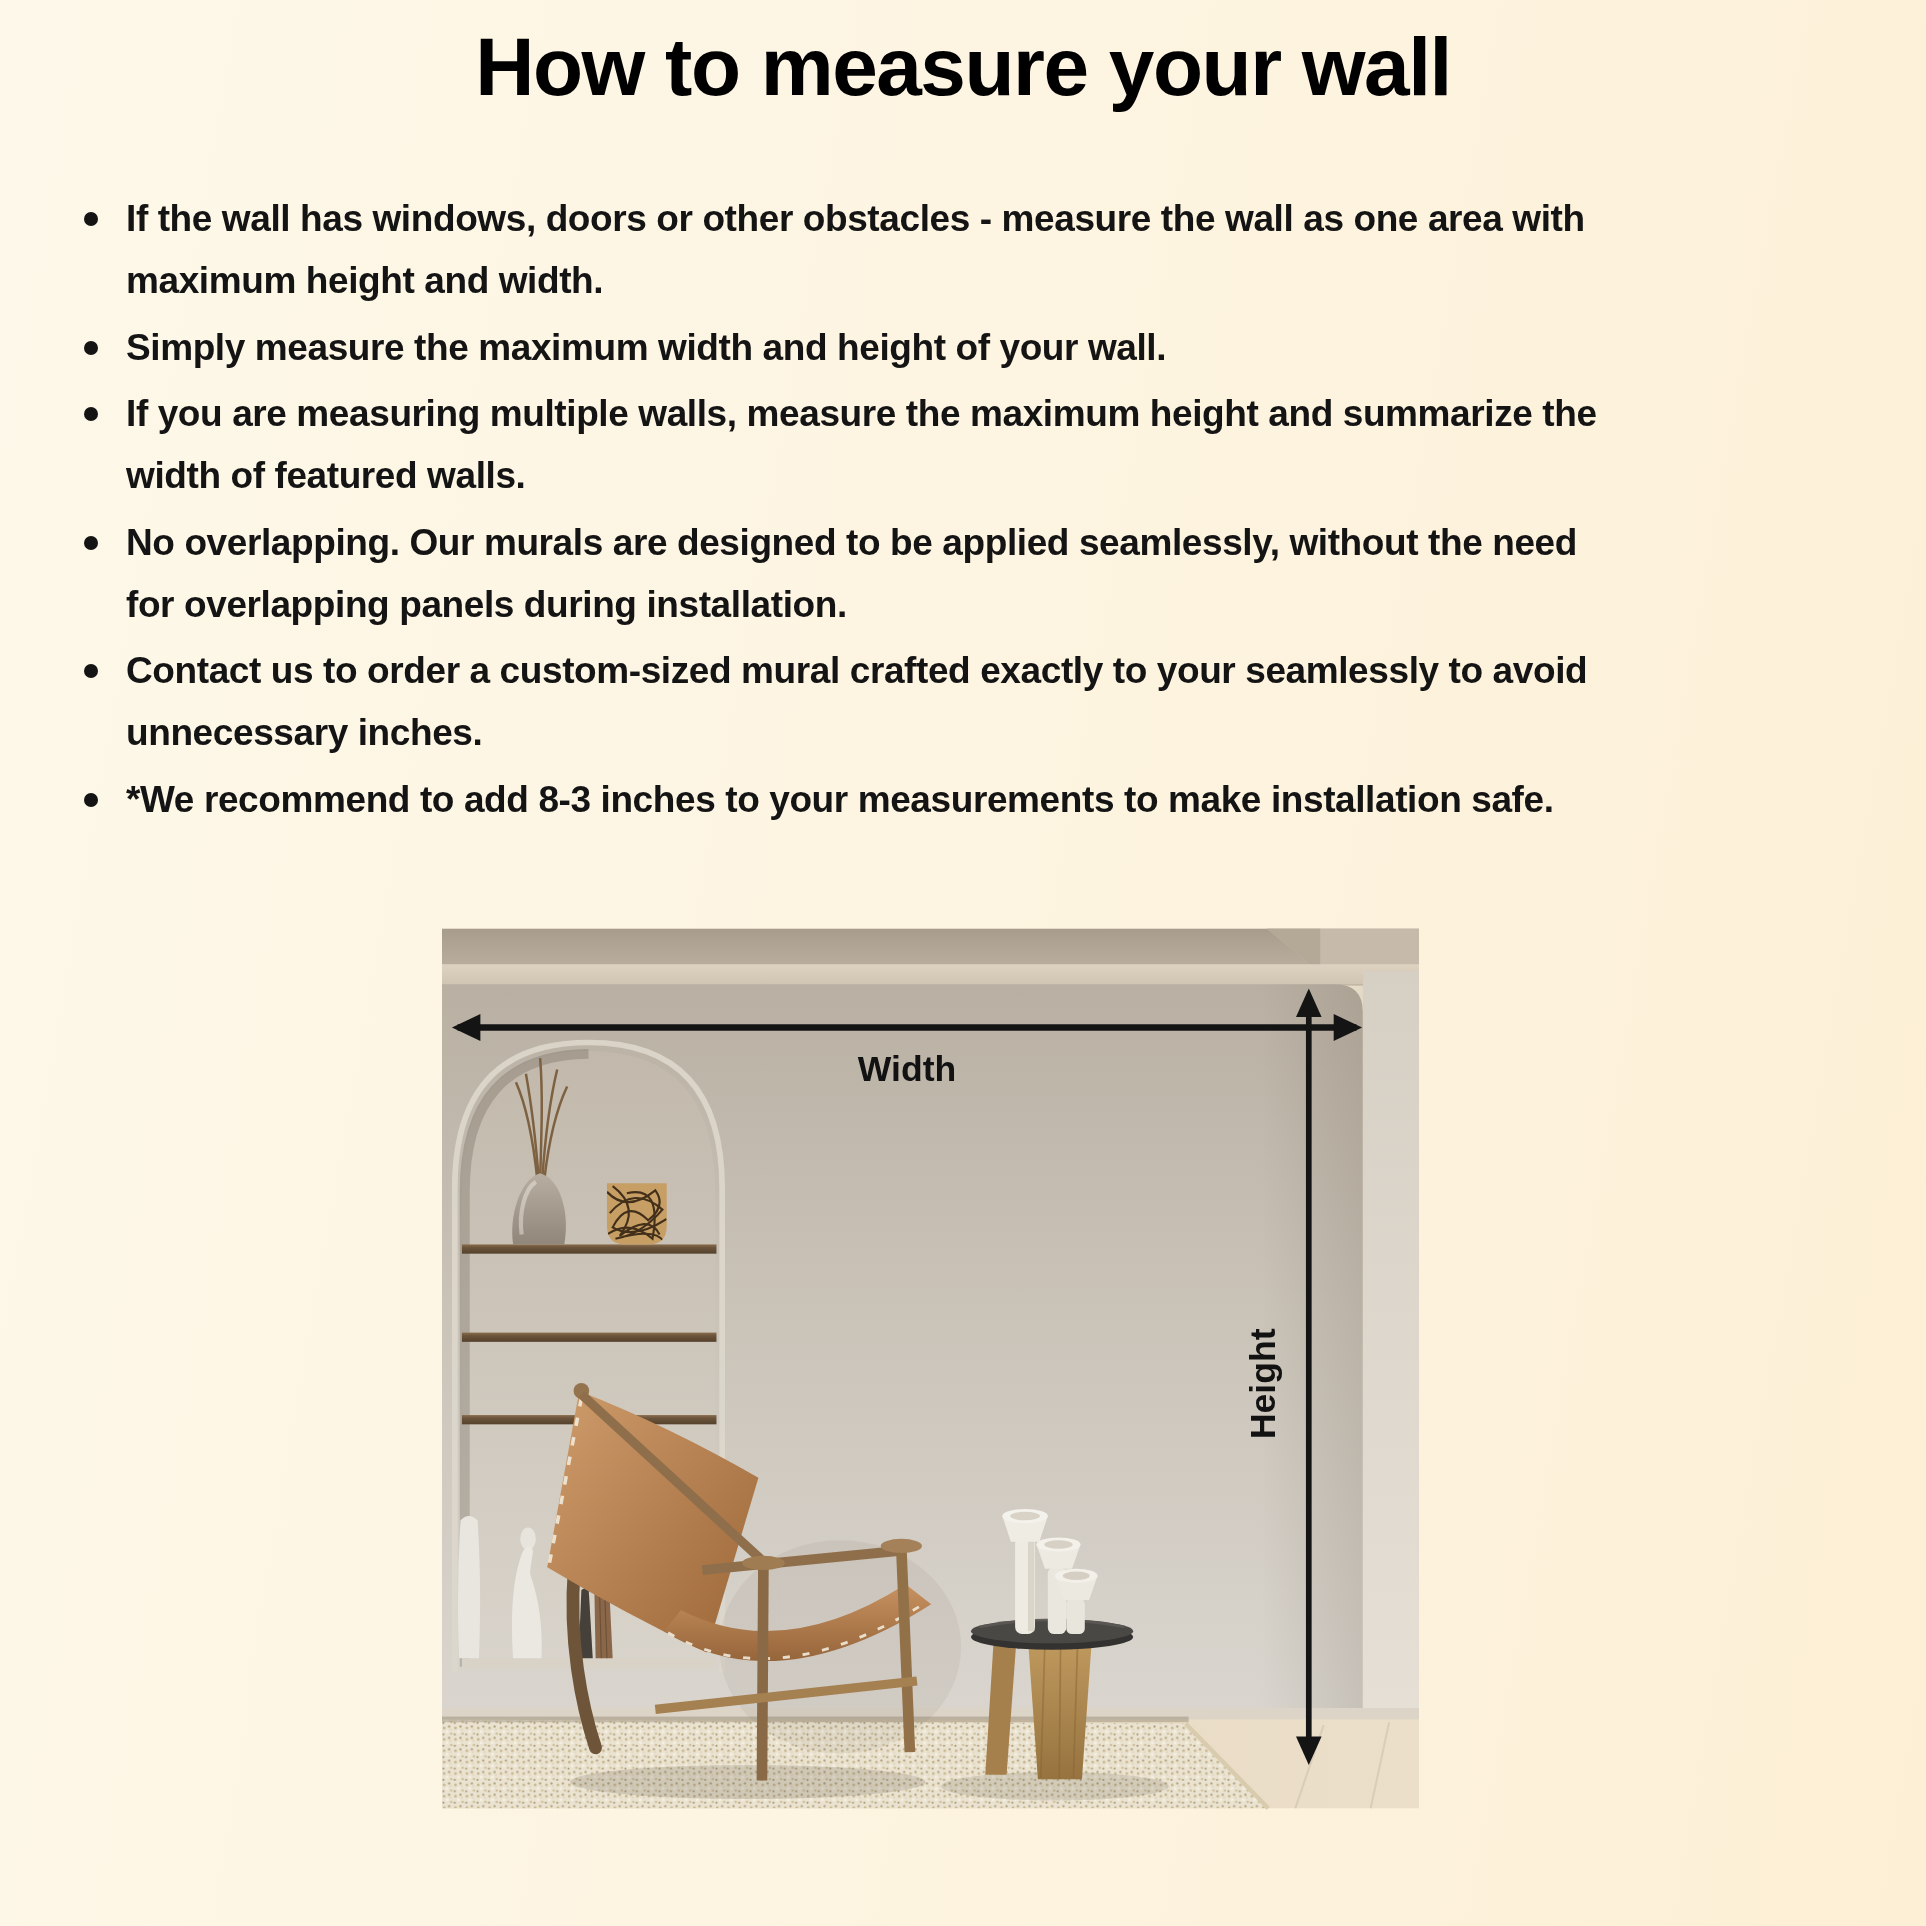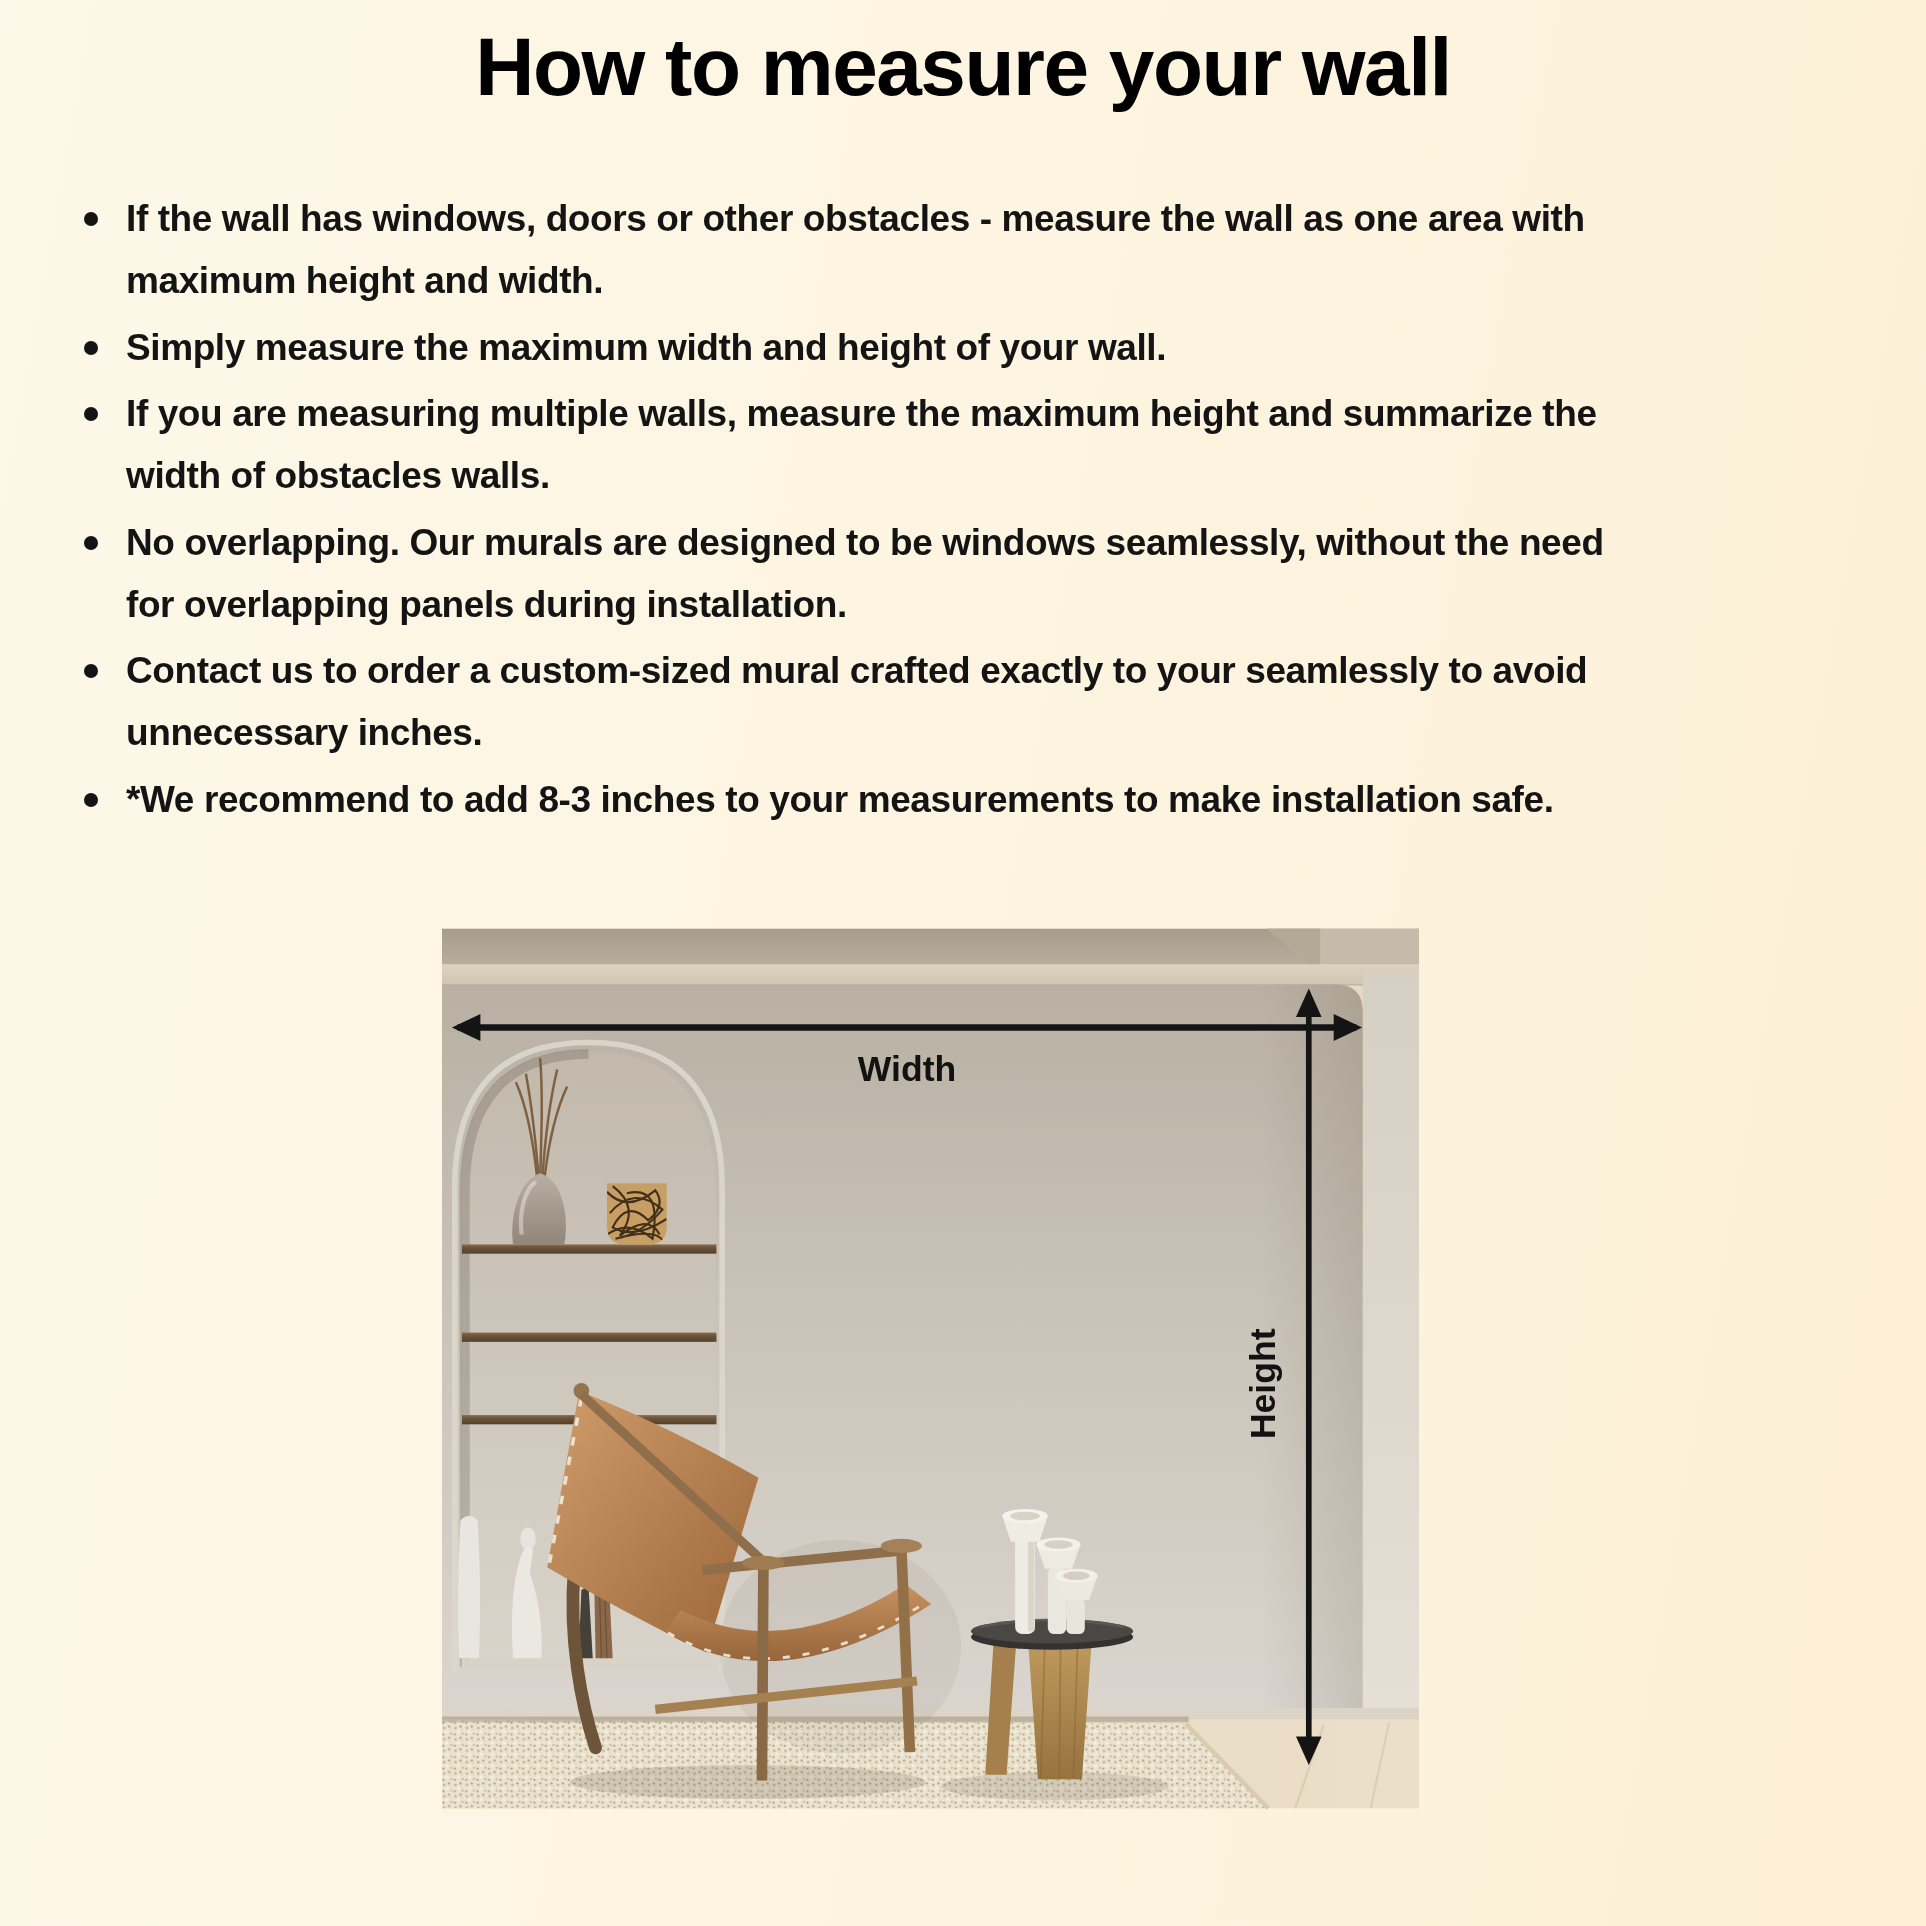--- a/index.html
+++ b/index.html
@@ -39,7 +39,7 @@
 maximum height and width.</li>
     <li>Simply measure the maximum width and height of your wall.</li>
     <li>If you are measuring multiple walls, measure the maximum height and summarize the
-width of obstacles walls.</li>
+width of featured walls.</li>
     <li>No overlapping. Our murals are designed to be windows seamlessly, without the need
 for overlapping panels during installation.</li>
     <li>Contact us to order a custom-sized mural crafted exactly to your seamlessly to avoid

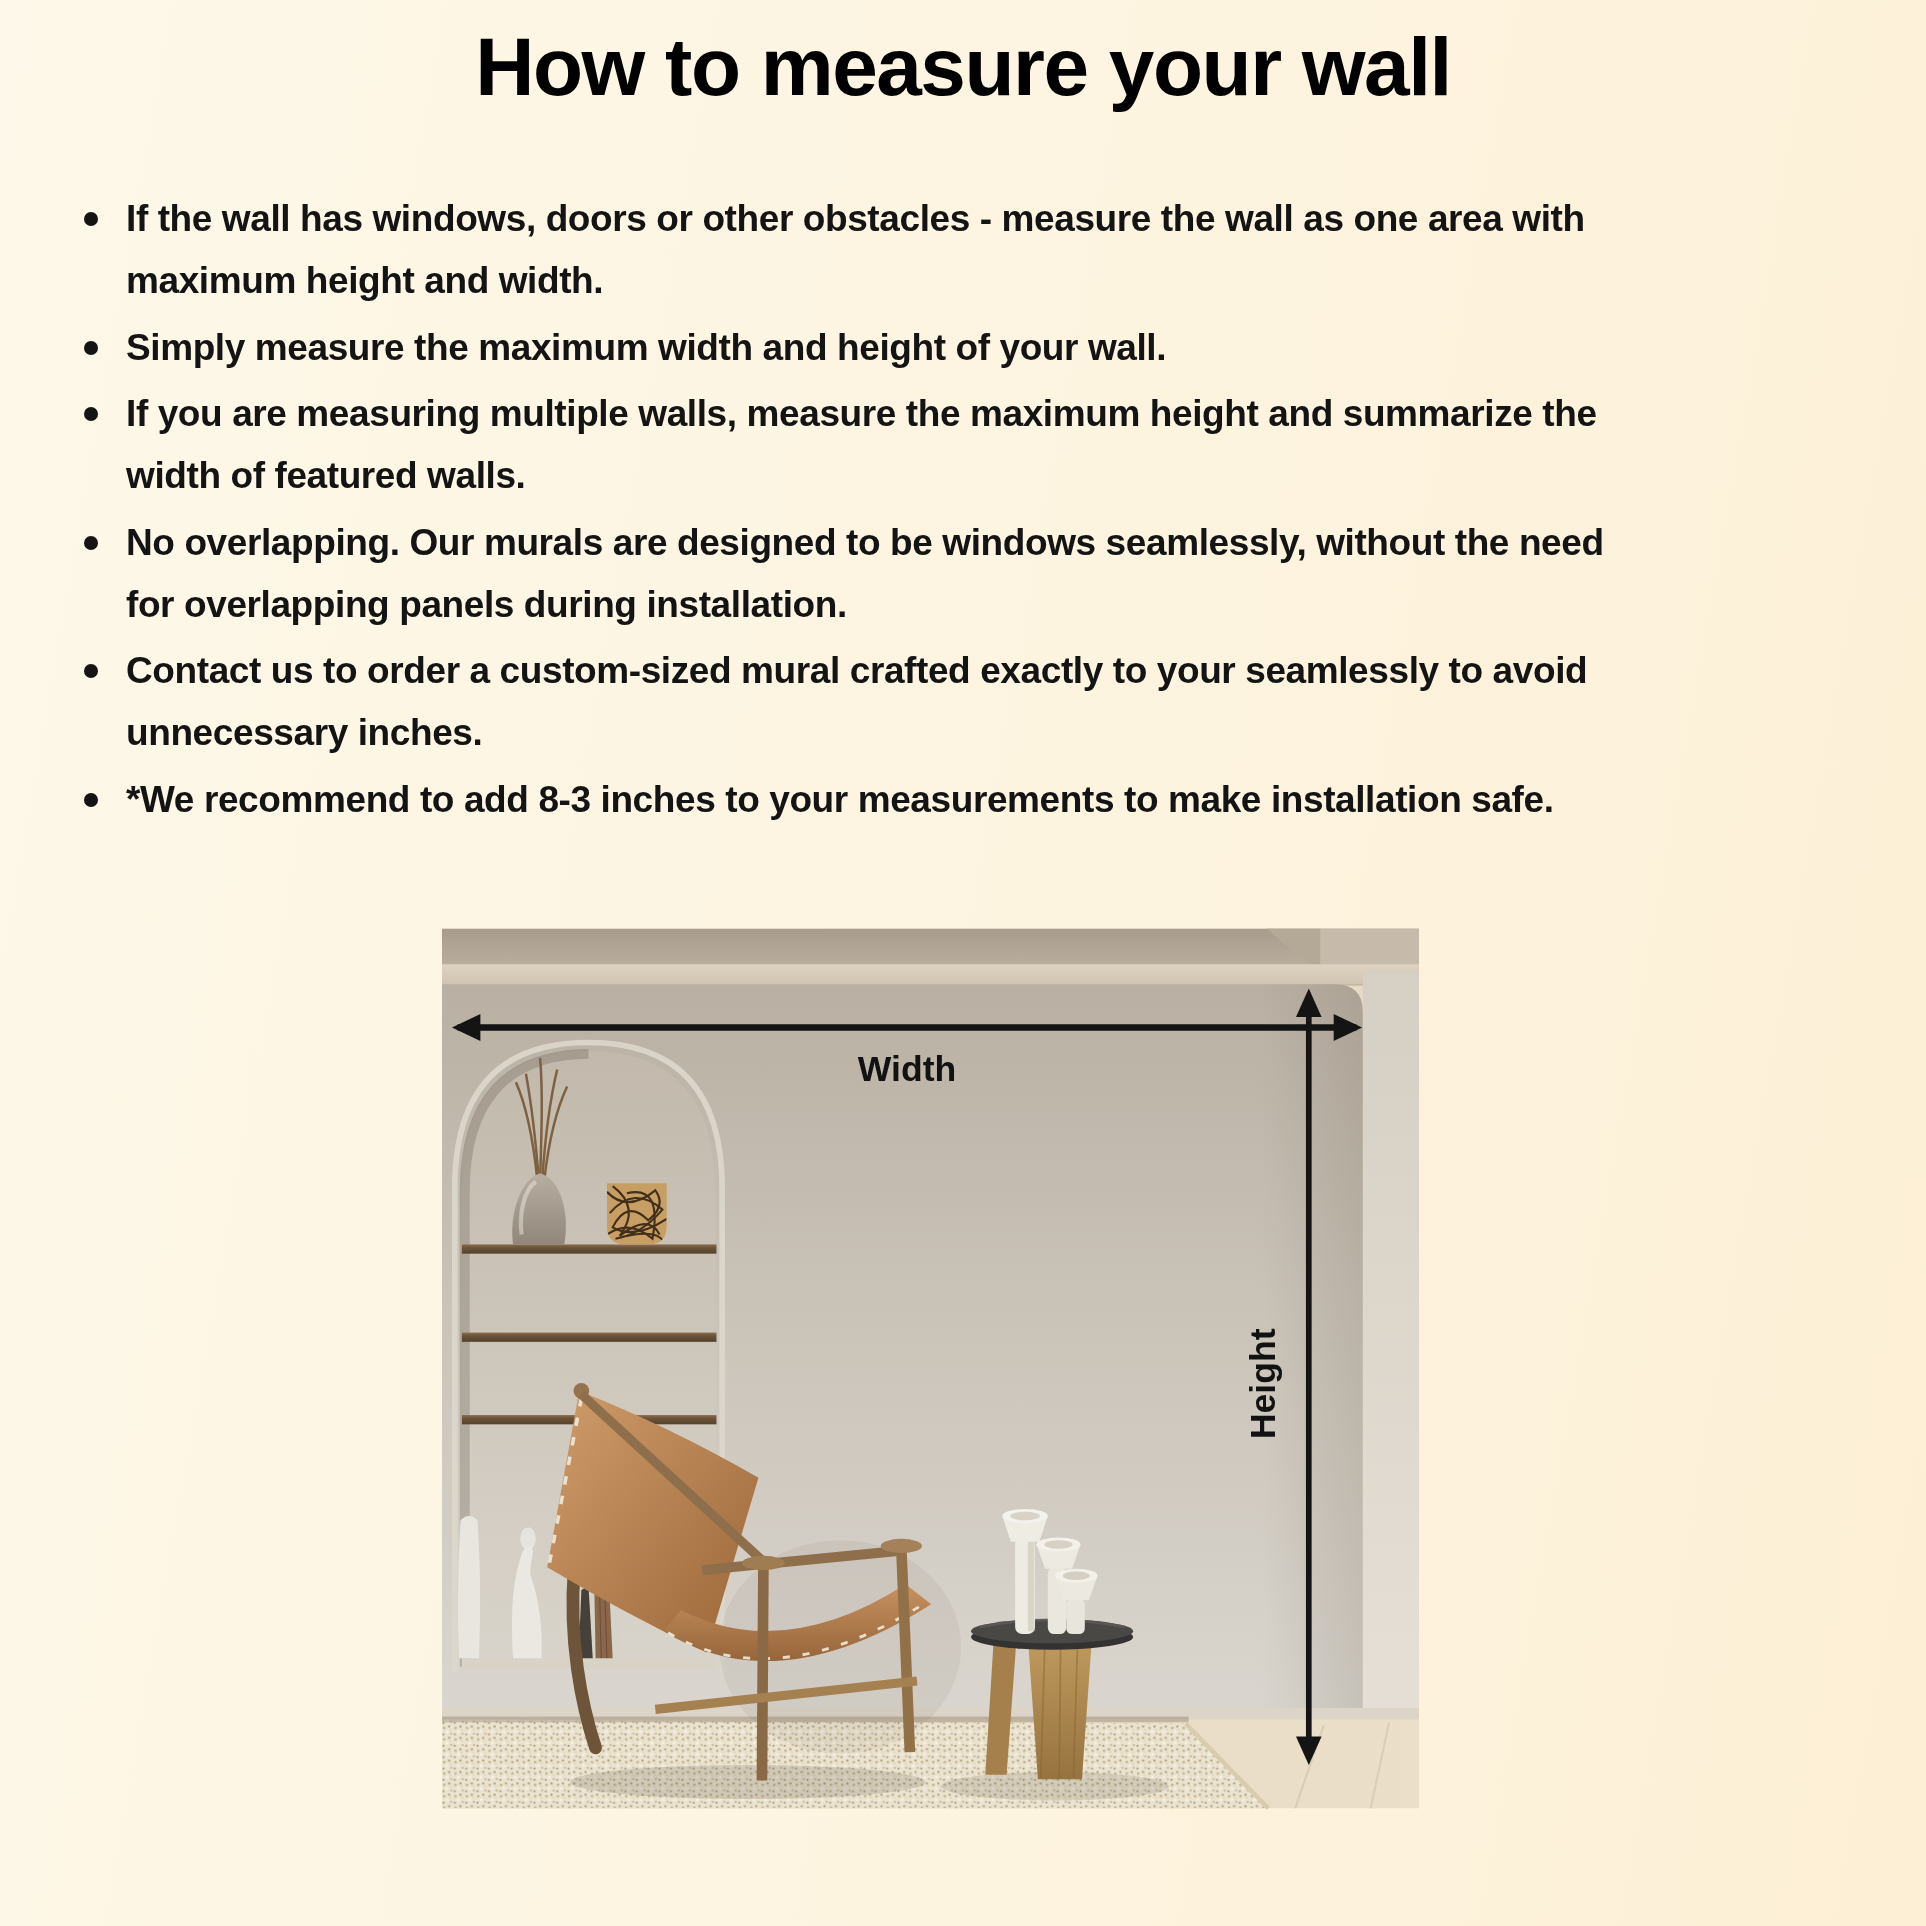--- a/index.html
+++ b/index.html
@@ -40,7 +40,7 @@
     <li>Simply measure the maximum width and height of your wall.</li>
     <li>If you are measuring multiple walls, measure the maximum height and summarize the
 width of featured walls.</li>
-    <li>No overlapping. Our murals are designed to be windows seamlessly, without the need
+    <li>No overlapping. Our murals are designed to be applied seamlessly, without the need
 for overlapping panels during installation.</li>
     <li>Contact us to order a custom-sized mural crafted exactly to your seamlessly to avoid
 unnecessary inches.</li>

